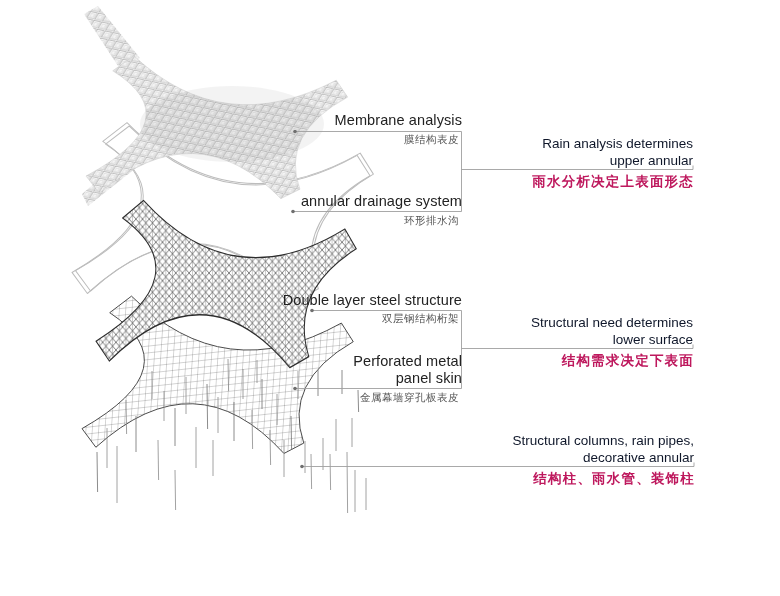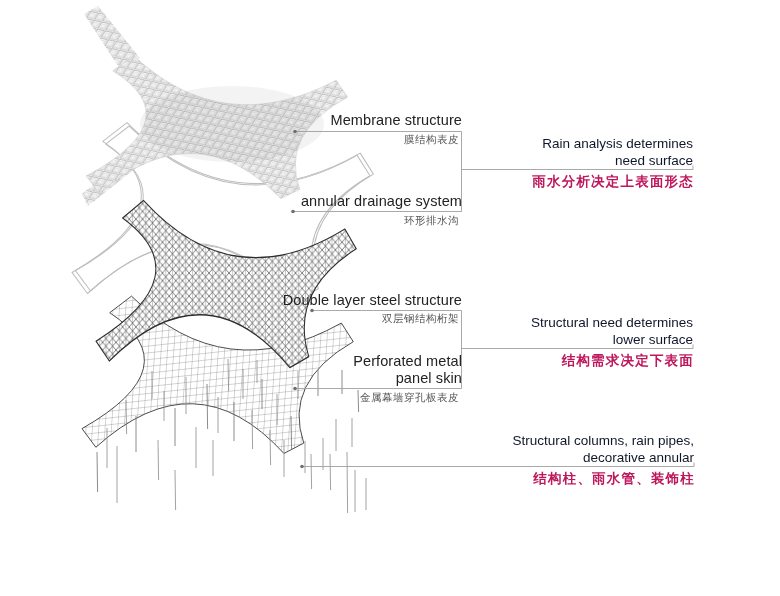--- a/index.html
+++ b/index.html
@@ -133,7 +133,7 @@
     </g>
   </svg>
 
-  <div class="lbl en-label" id="lbl-membrane-en">Membrane structure</div>
+  <div class="lbl en-label" id="lbl-membrane-en">Membrane analysis</div>
   <div class="lbl zh-label" id="lbl-membrane-zh">膜结构表皮</div>
 
   <div class="lbl en-label" id="lbl-annular-en">annular drainage system</div>

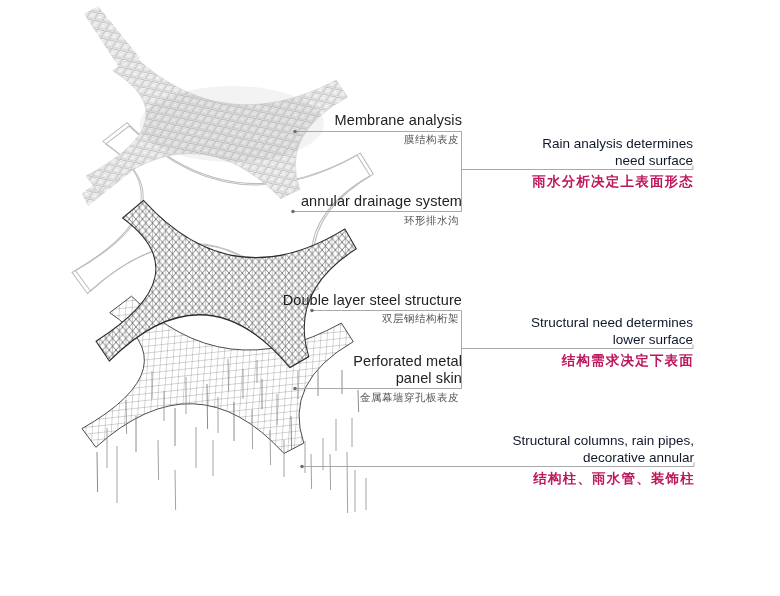--- a/index.html
+++ b/index.html
@@ -150,7 +150,7 @@
 
   <div class="lbl sum-en" id="sum-rain-en">
     <div>Rain analysis determines</div>
-    <div>need surface</div>
+    <div>upper annular</div>
   </div>
   <div class="lbl sum-zh" id="sum-rain-zh">雨水分析决定上表面形态</div>
 

